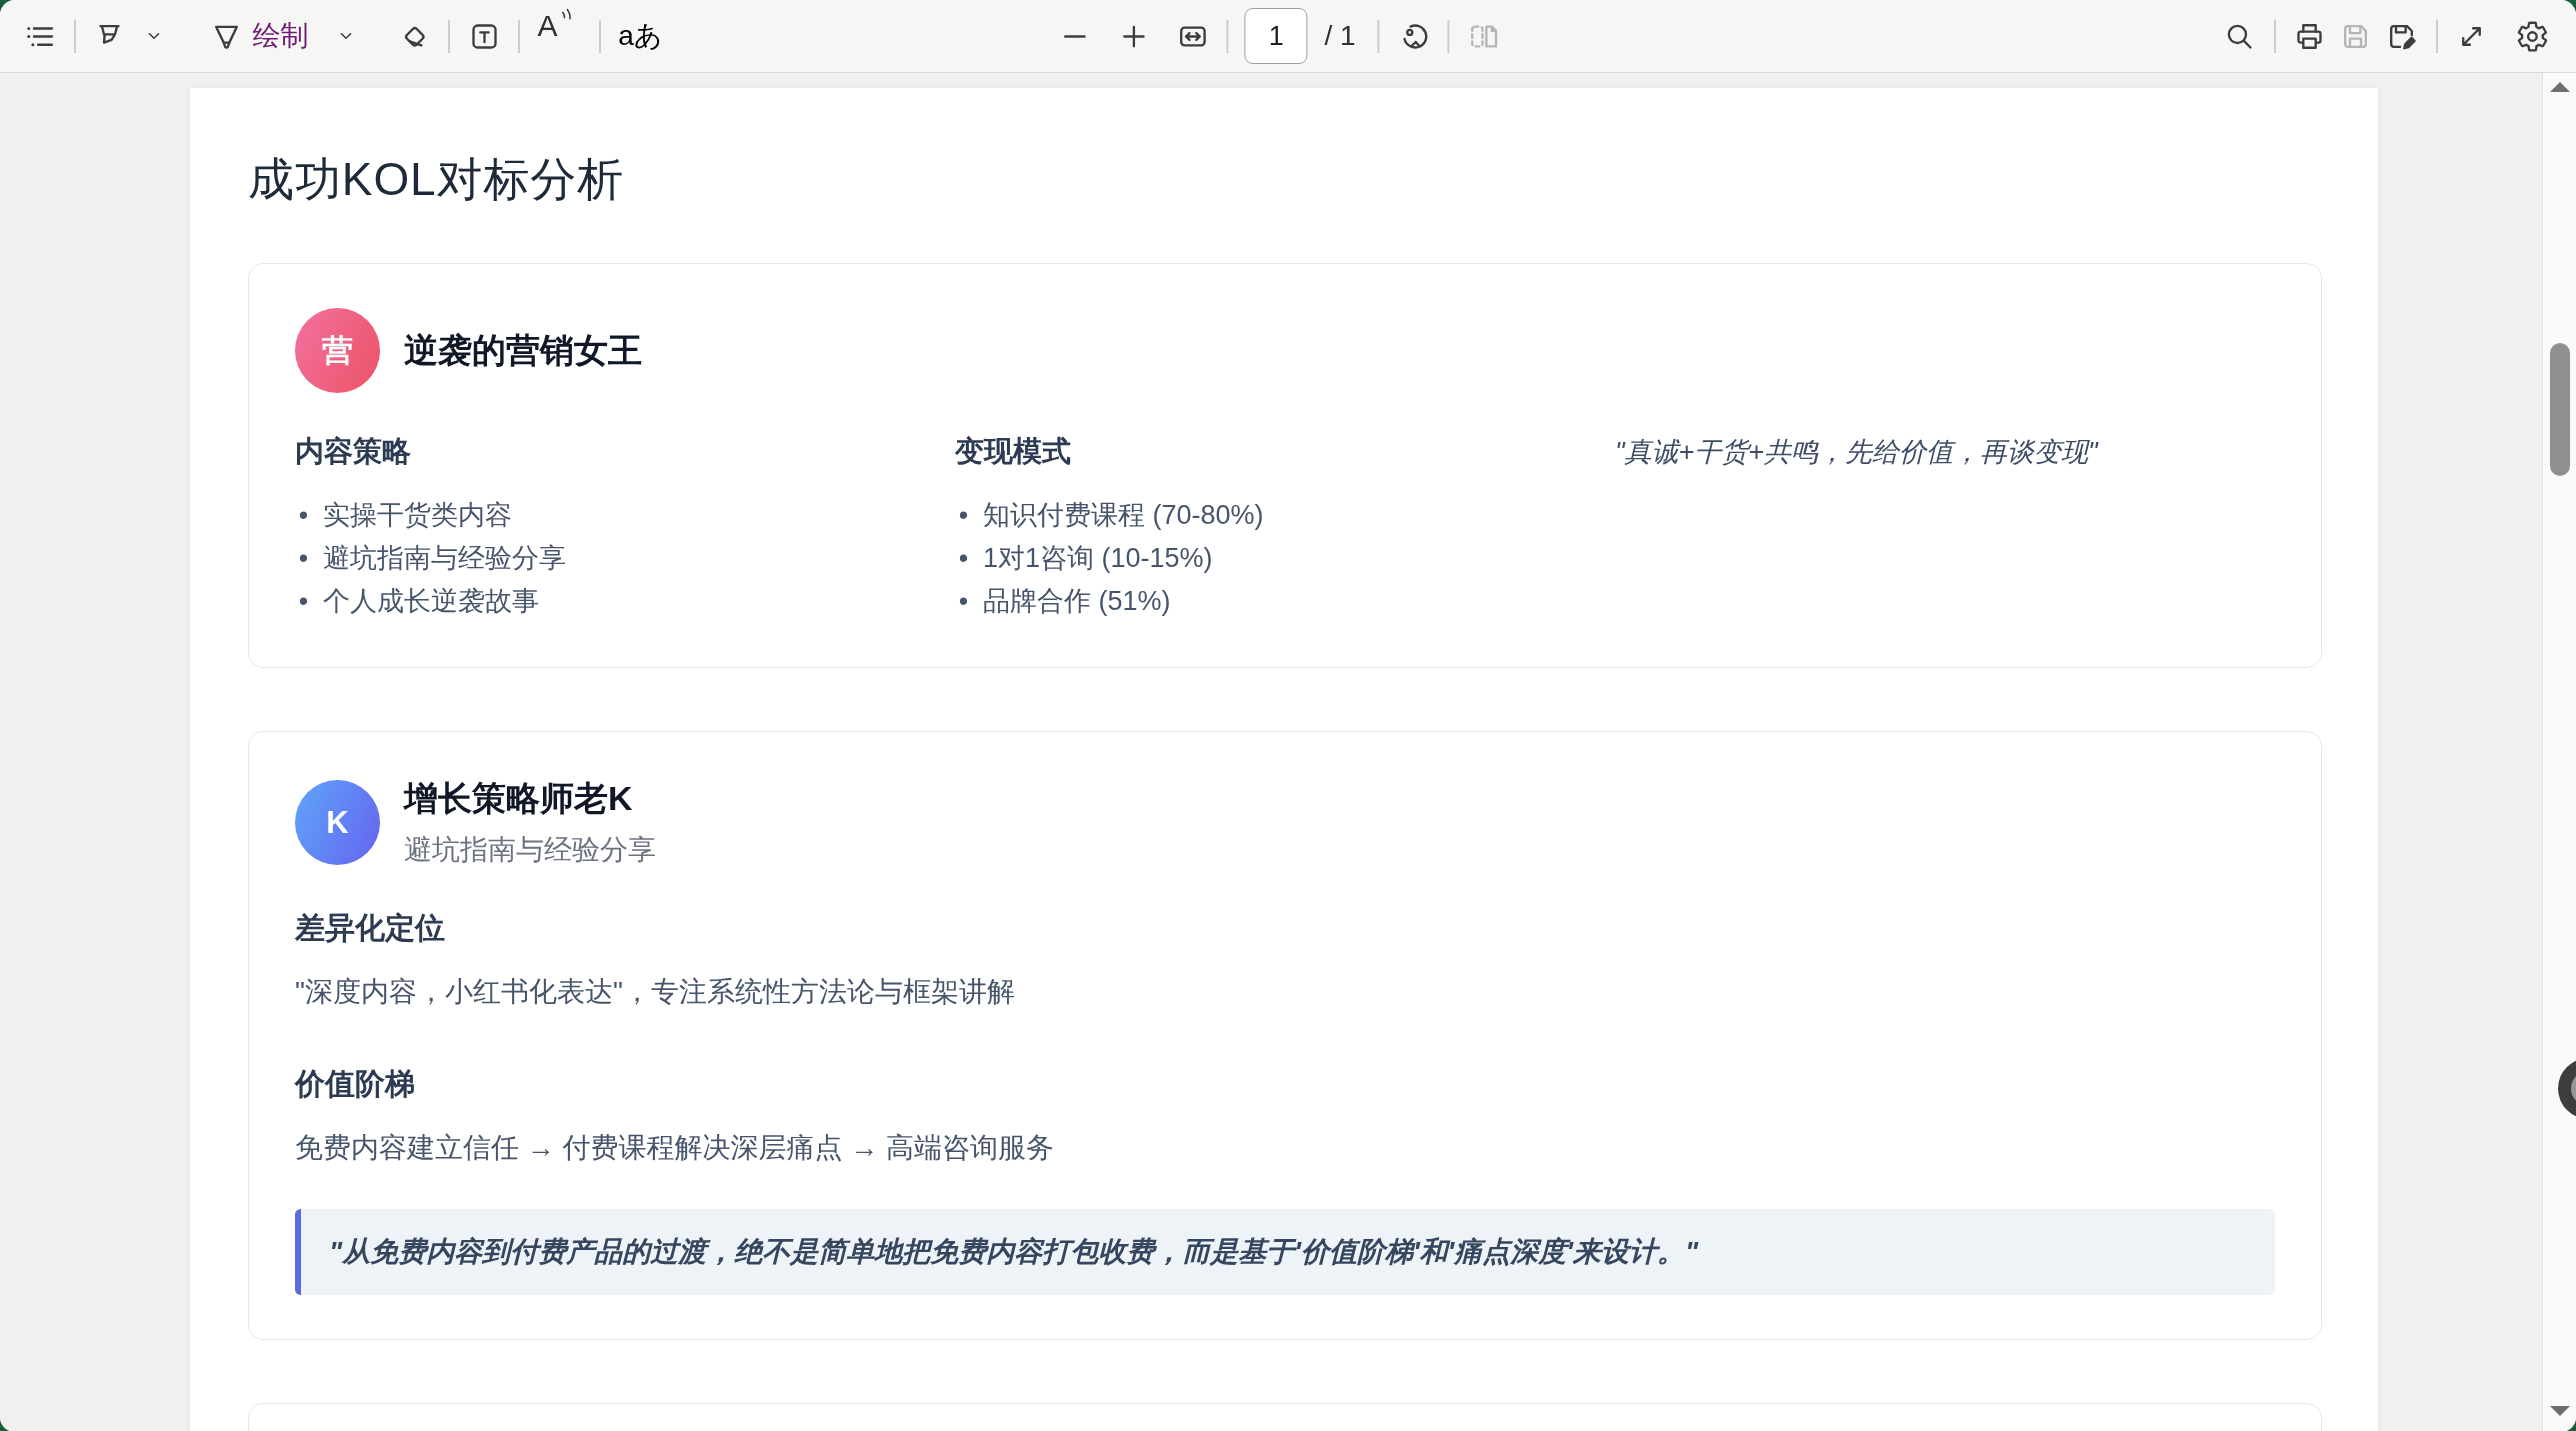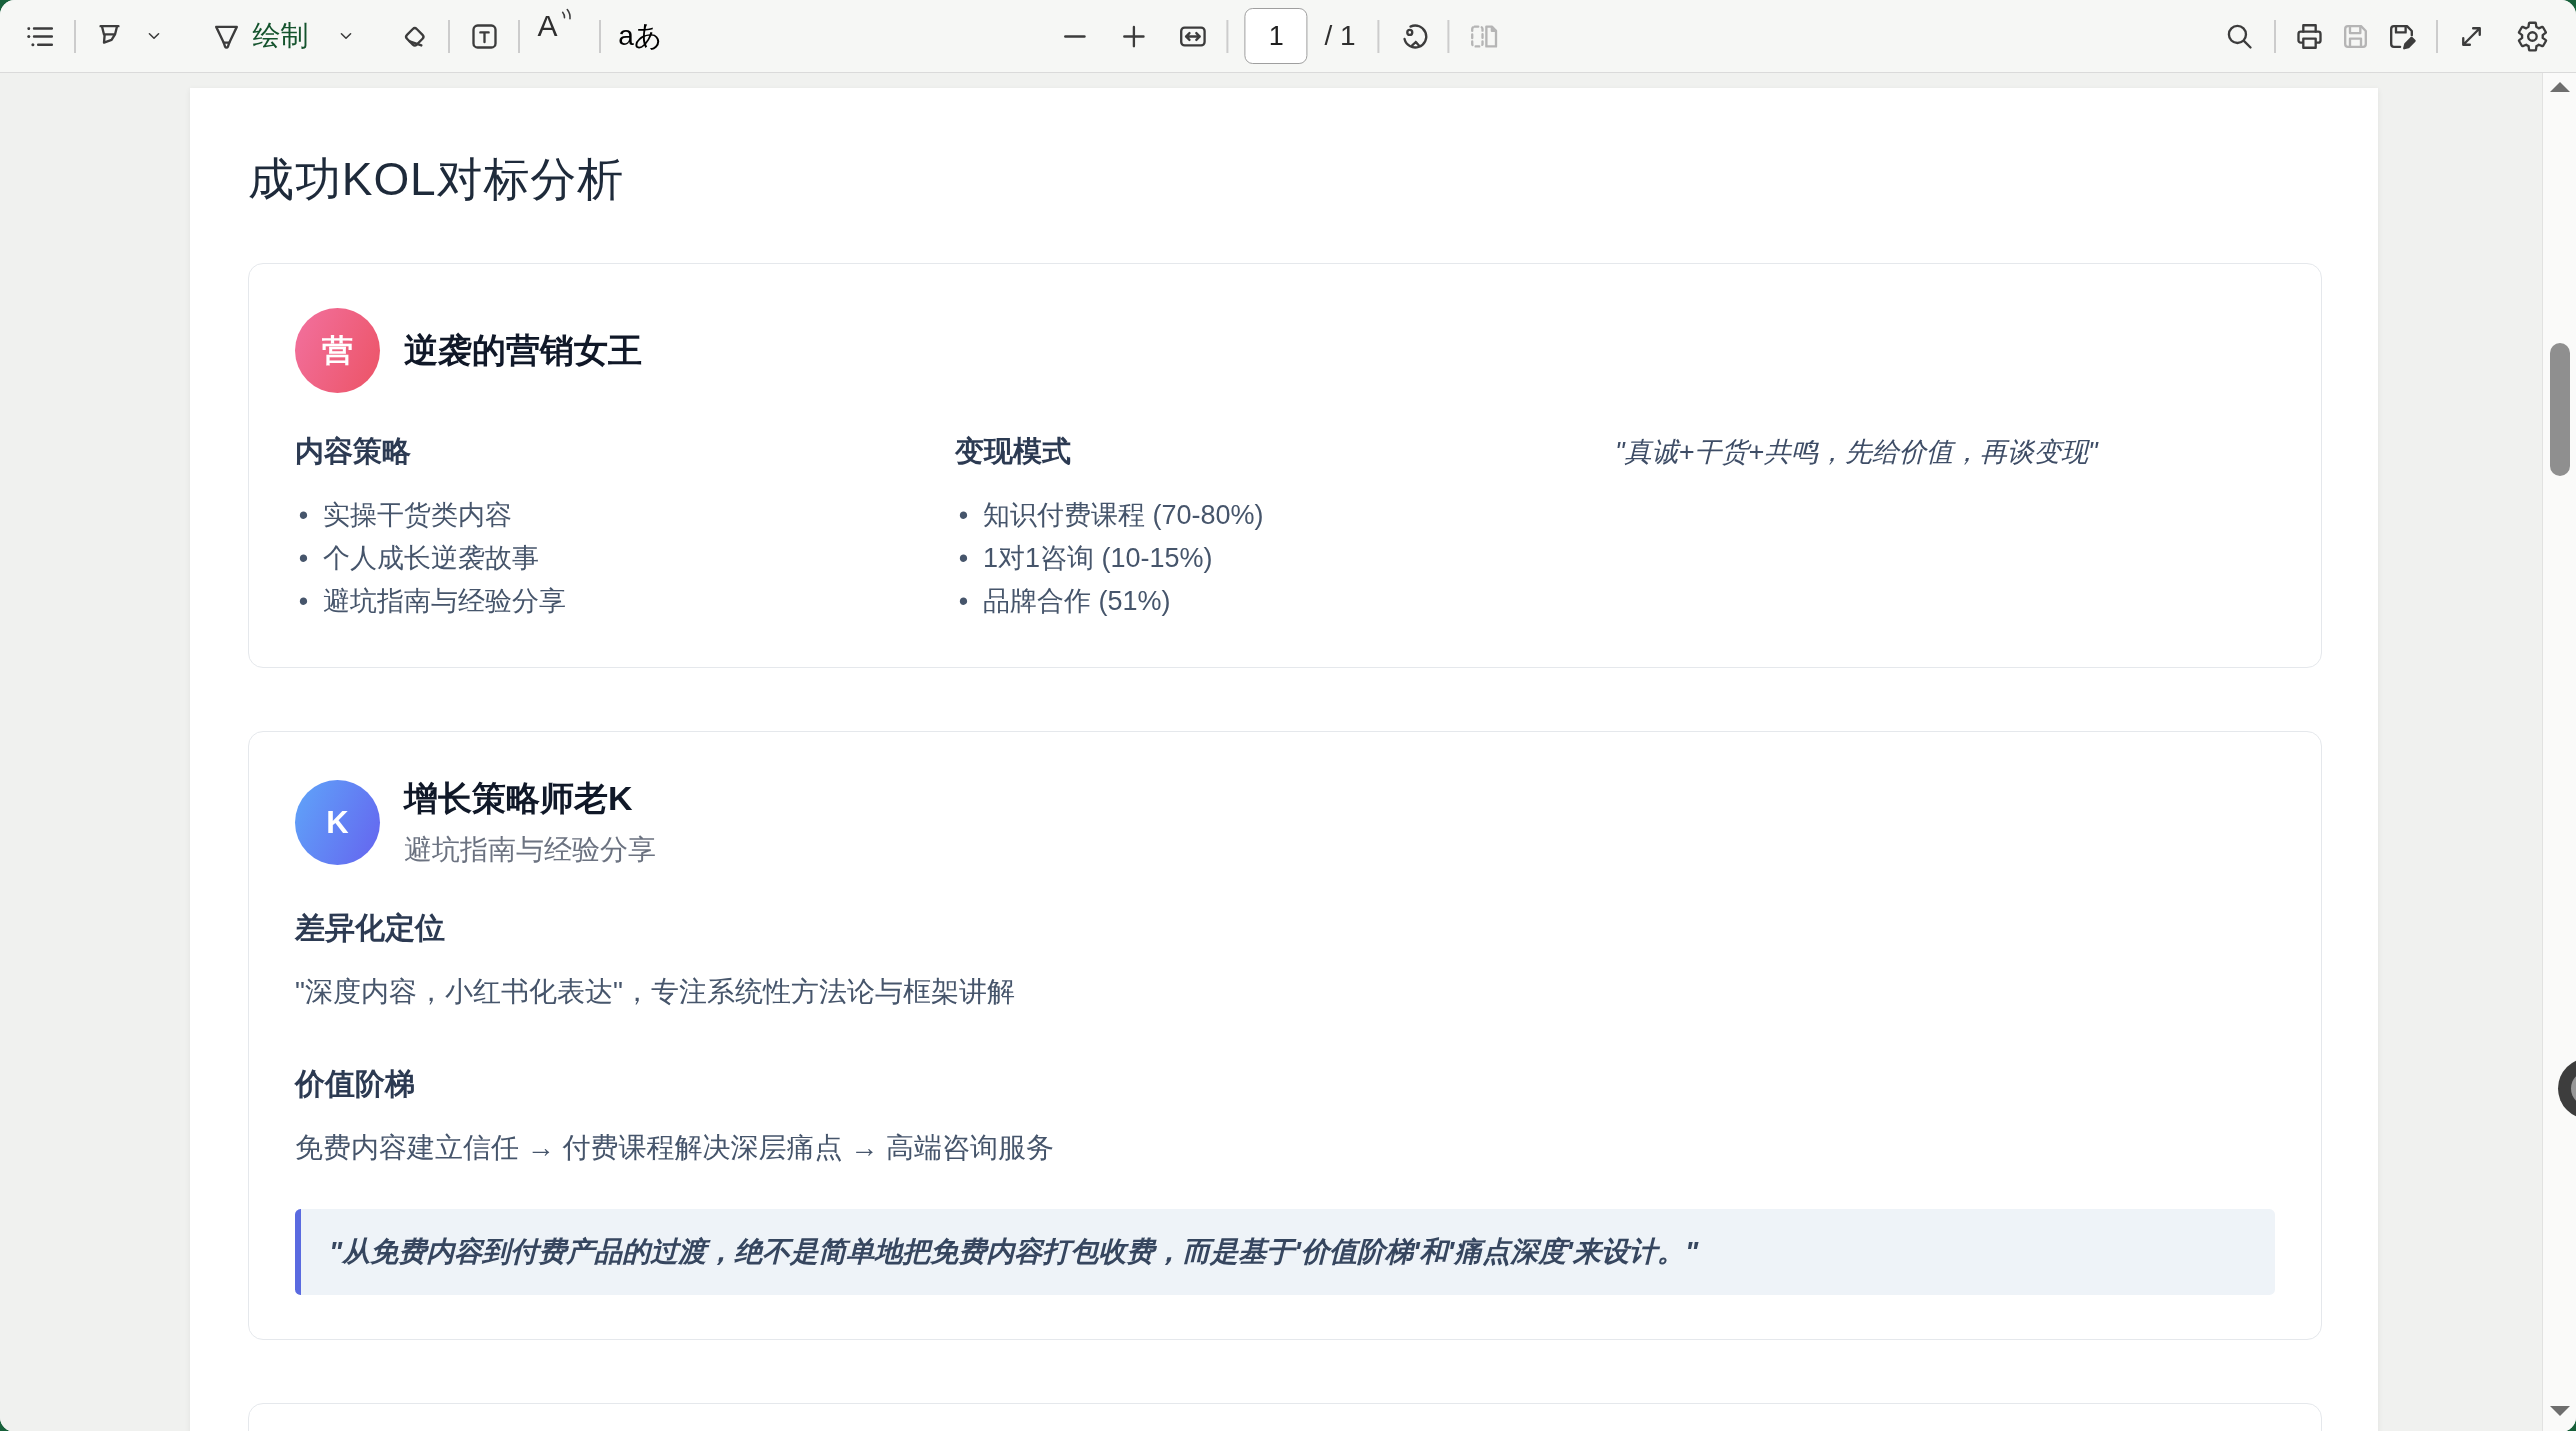--- a/index.html
+++ b/index.html
@@ -27,7 +27,7 @@
     height:54px;min-width:43px;padding:0 6.5px;border:none;background:transparent;
     border-radius:7.4px;cursor:pointer;
   }
-  .tb-btn .lbl{font-size:28px;color:#14532d;margin:0 9.3px;}
+  .tb-btn .lbl{font-size:28px;color:#701a75;margin:0 9.3px;}
   svg.ic{width:33px;height:33px;stroke:#3c3c3c;fill:none;stroke-width:1.7;stroke-linecap:round;stroke-linejoin:round;}
   svg.ic.small{width:22px;height:22px;}
   svg.ic.gray{stroke:#b5b5b5;}

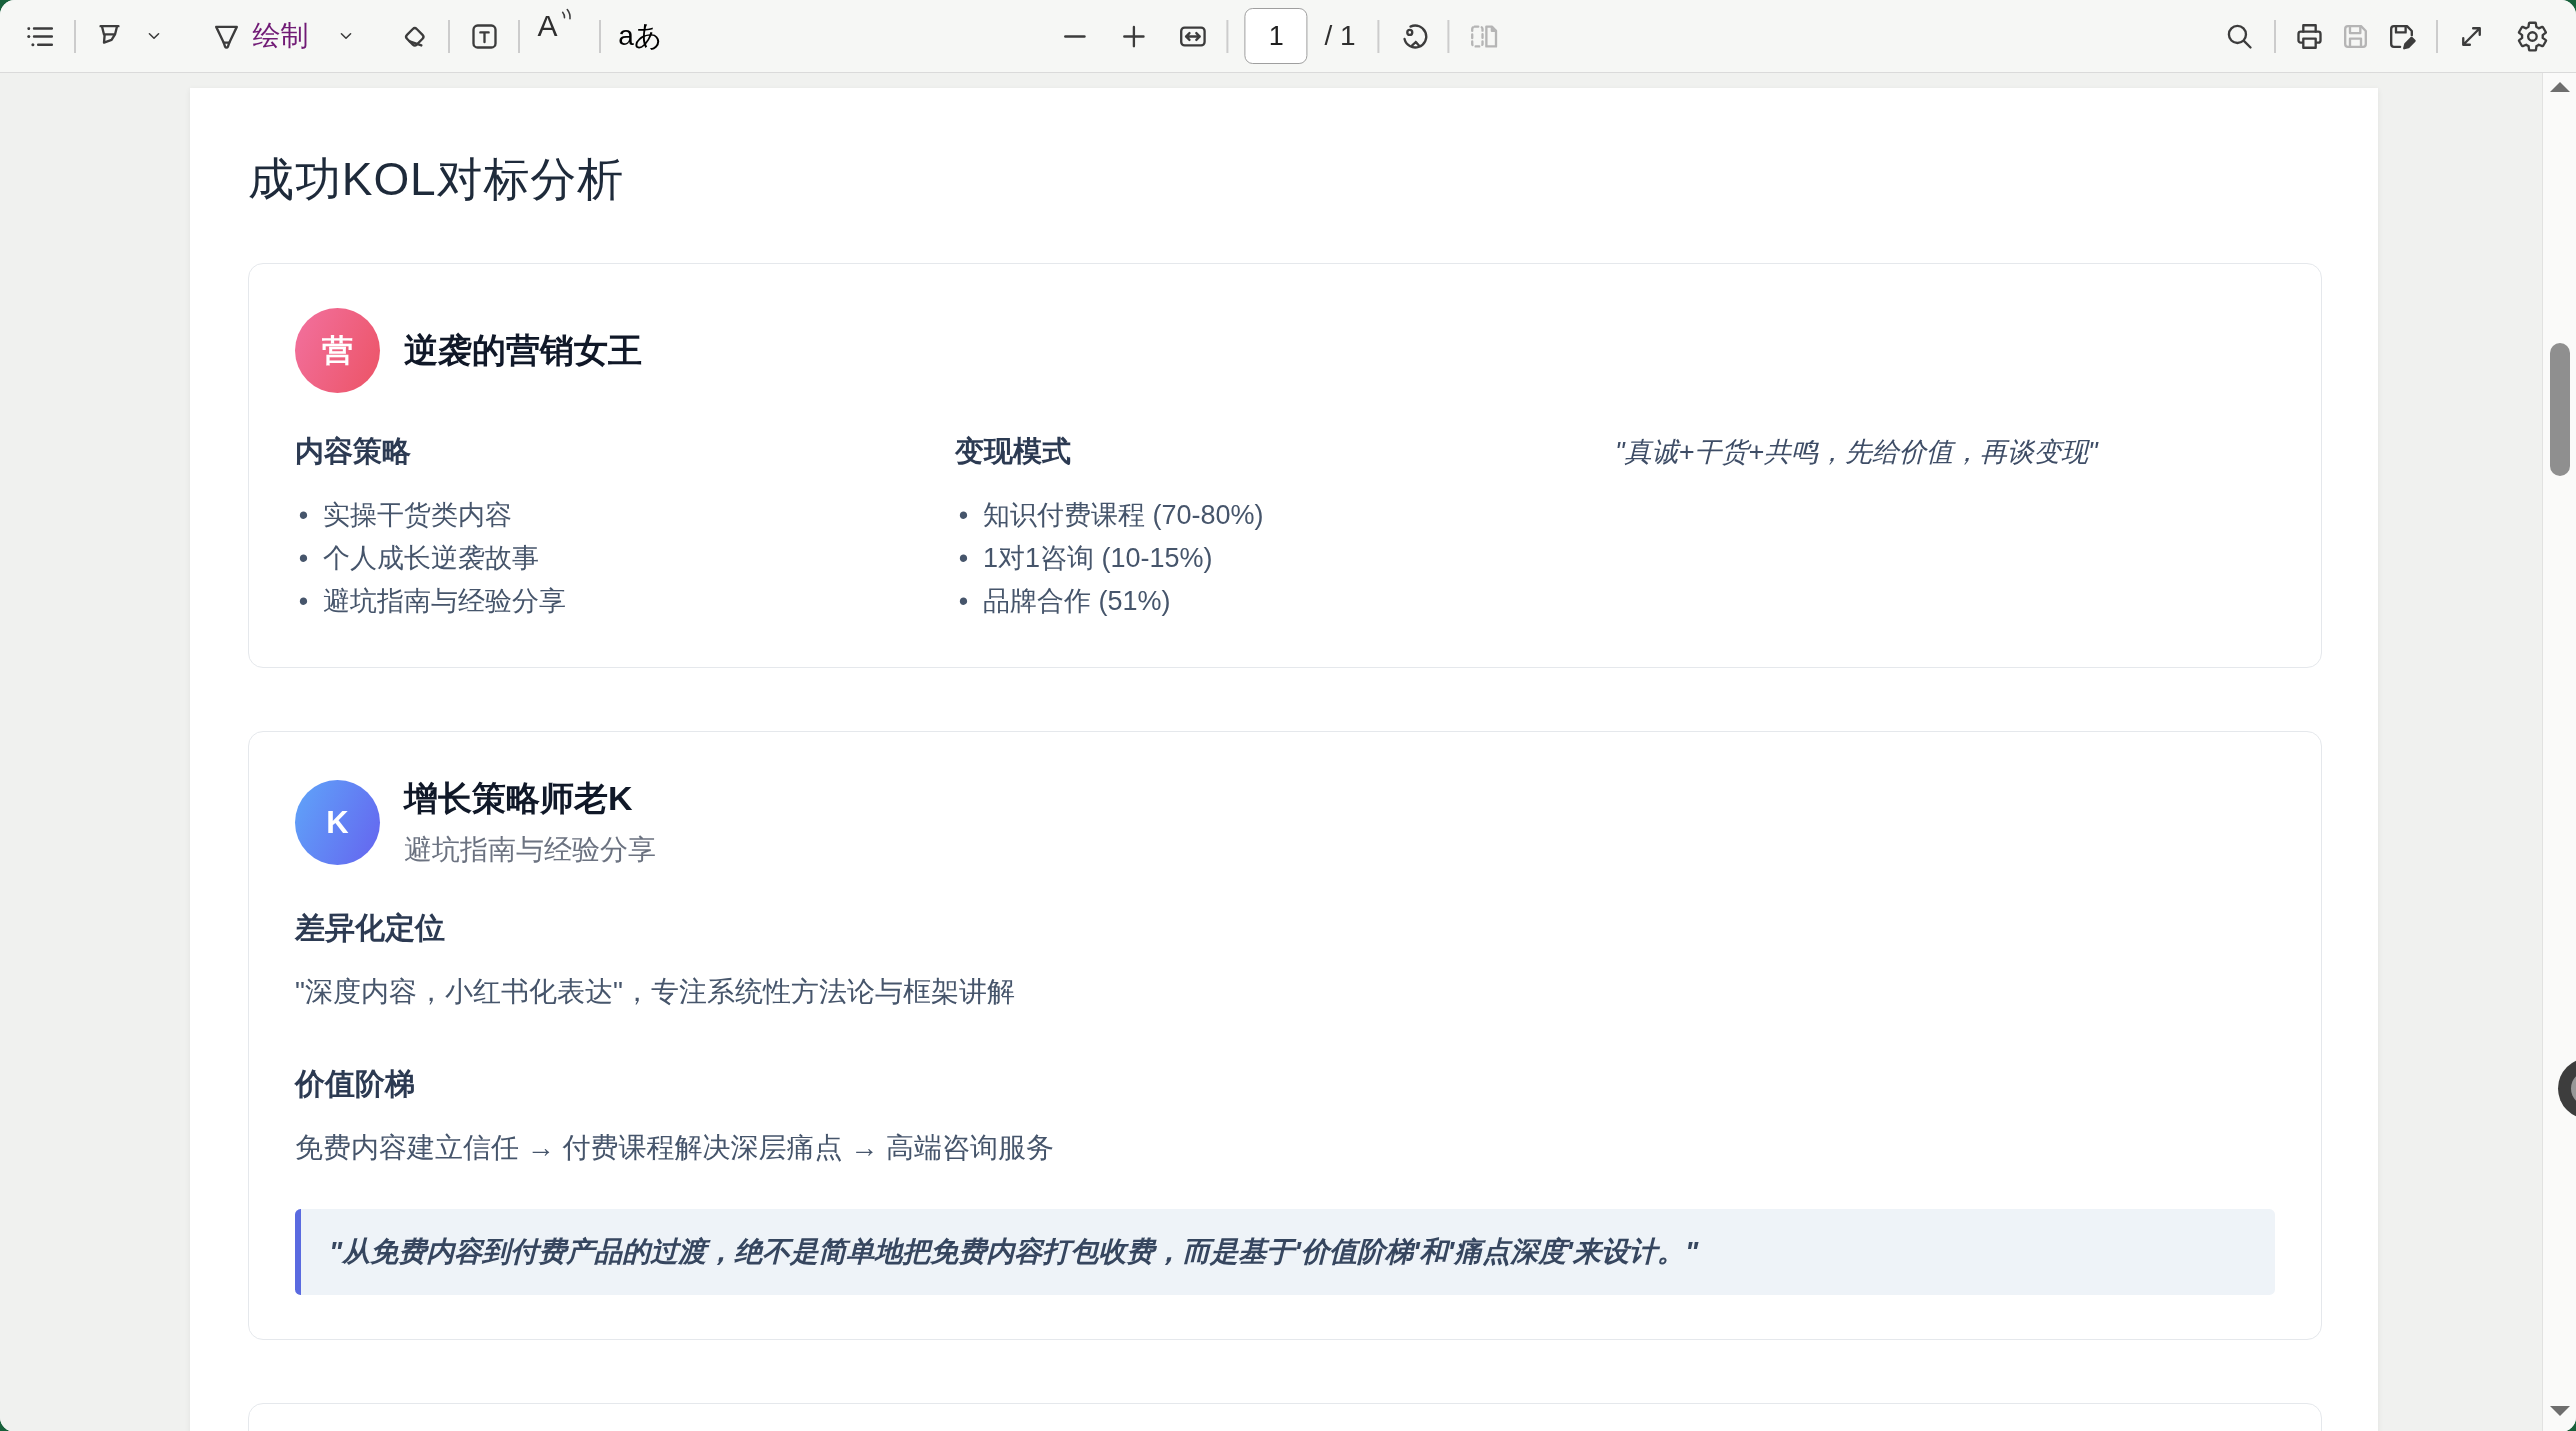--- a/index.html
+++ b/index.html
@@ -265,8 +265,8 @@
                 <h3 class="col-head">内容策略</h3>
                 <ul class="blist">
                   <li>实操干货类内容</li>
+                  <li>避坑指南与经验分享</li>
                   <li>个人成长逆袭故事</li>
-                  <li>避坑指南与经验分享</li>
                 </ul>
               </div>
               <div>

